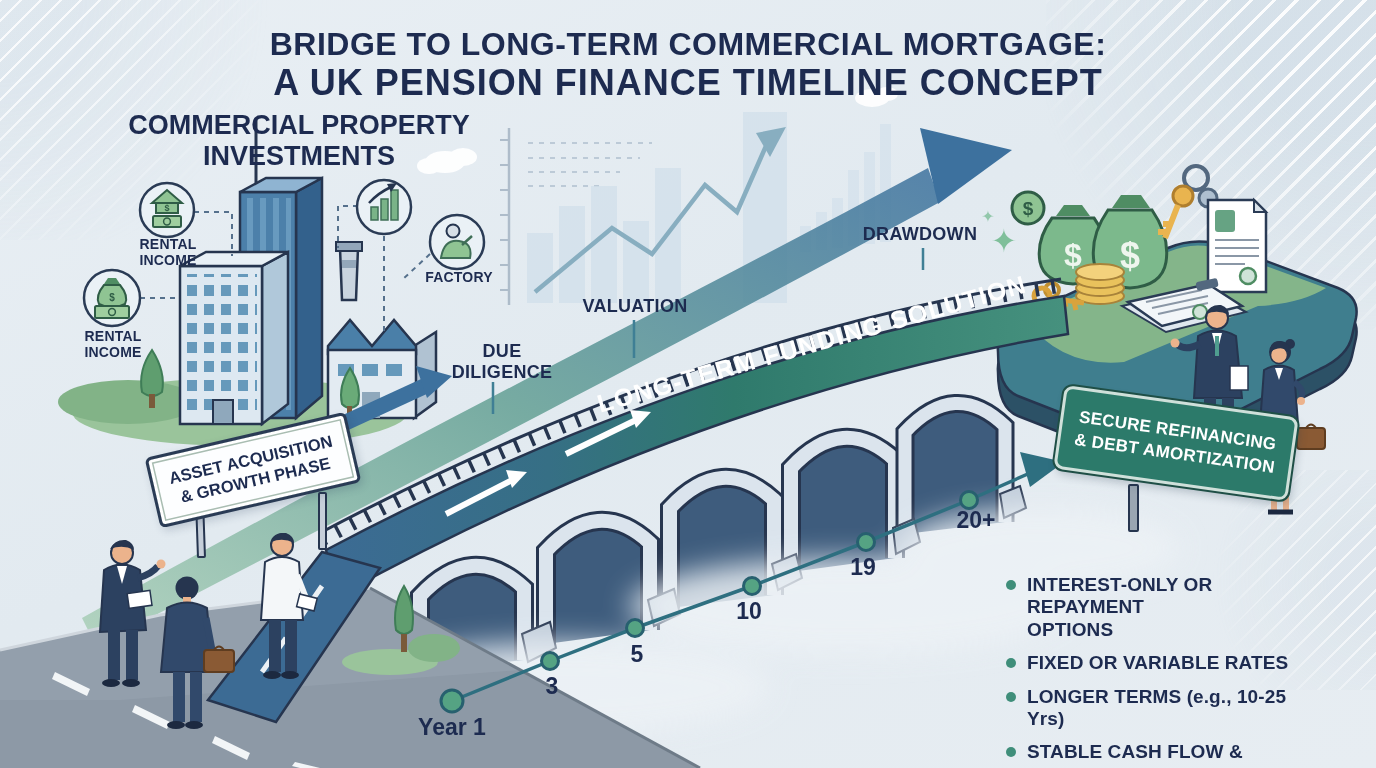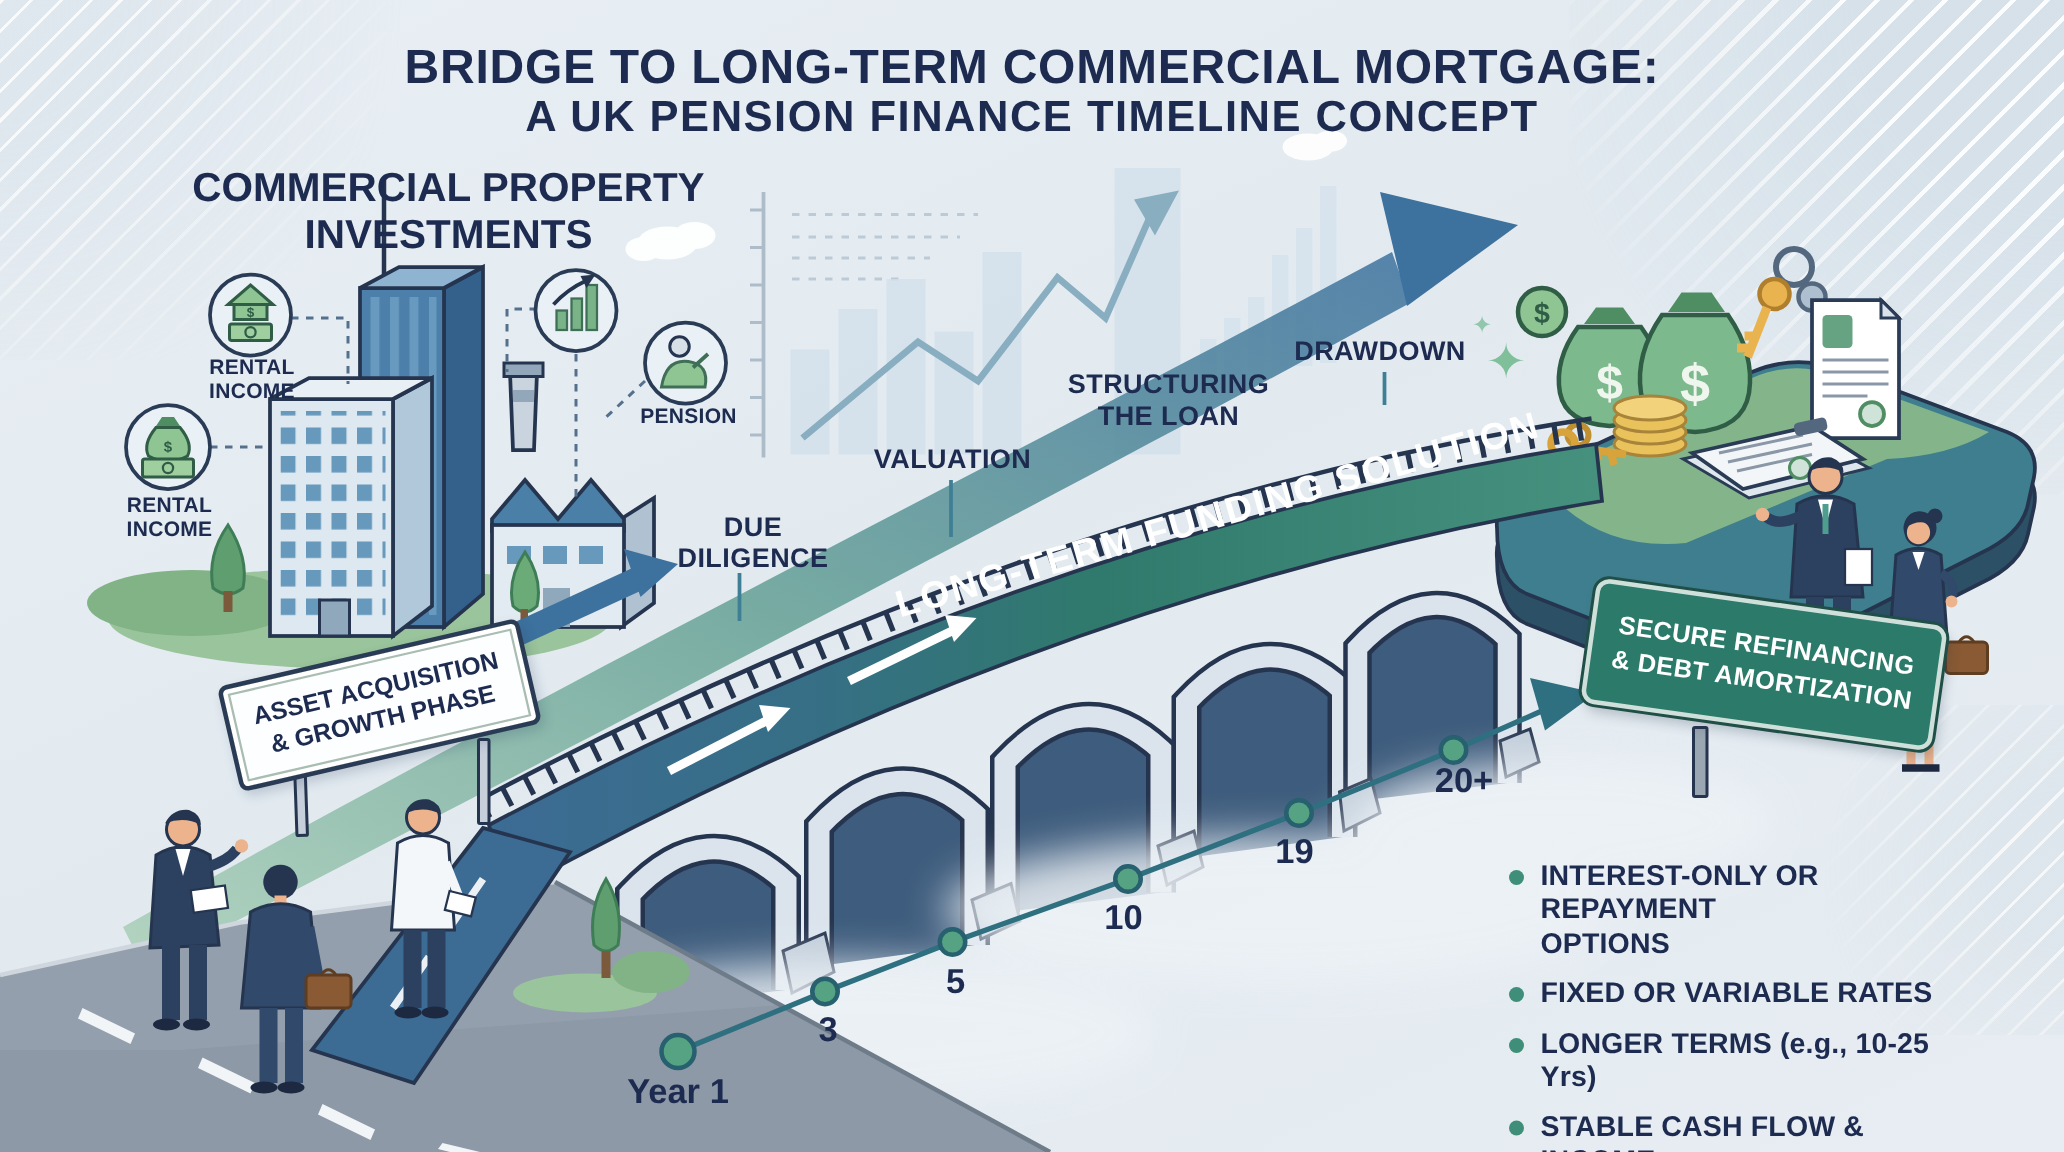--- a/index.html
+++ b/index.html
@@ -27,7 +27,7 @@
   .txt{position:absolute;z-index:5;font-weight:800;line-height:1.15;}
   .ctr{text-align:center;}
   .title1{left:0;right:0;top:26px;font-size:32px;letter-spacing:.5px;}
-  .title2{left:0;right:0;top:62px;font-size:29px;font-weight:600;letter-spacing:1px;}
+  .title2{left:0;right:0;top:62px;font-size:36px;font-weight:600;letter-spacing:1px;}
   .head-left{left:103px;top:110px;width:392px;font-size:27px;}
   .head-right{left:958px;top:112px;width:352px;font-size:27px;}
   .small-lbl{font-size:14px;letter-spacing:.2px;}

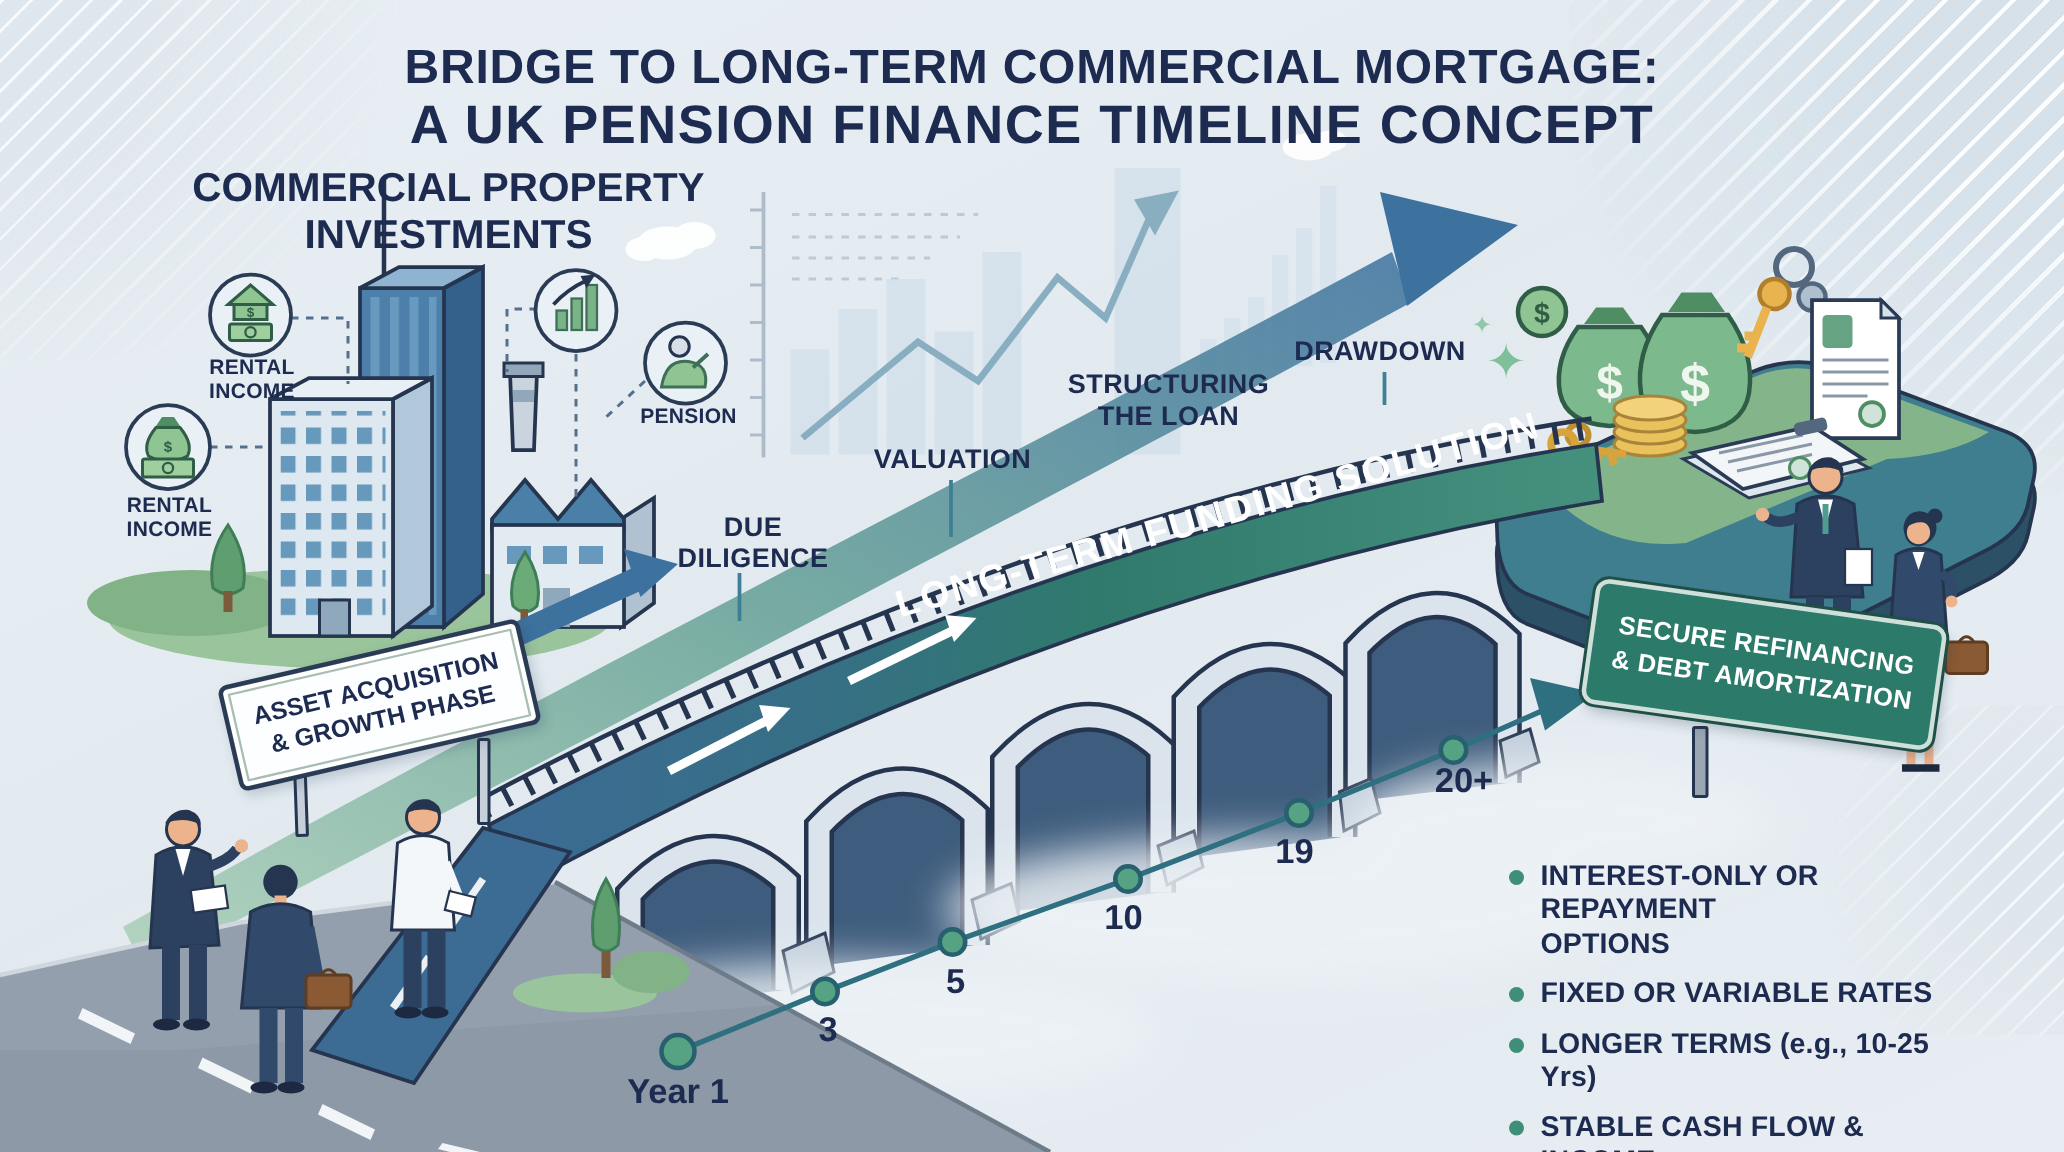--- a/index.html
+++ b/index.html
@@ -444,10 +444,6 @@
     <div>DILIGENCE</div>
   </div>
   <div class="txt ctr stage-lbl lbl-valuation">VALUATION</div>
-  <div class="txt ctr stage-lbl lbl-structuring">
-    <div>STRUCTURING</div>
-    <div>THE LOAN</div>
-  </div>
   <div class="txt ctr stage-lbl lbl-drawdown">DRAWDOWN</div>
 
   <div class="txt deck-text">LONG-TERM FUNDING SOLUTION</div>

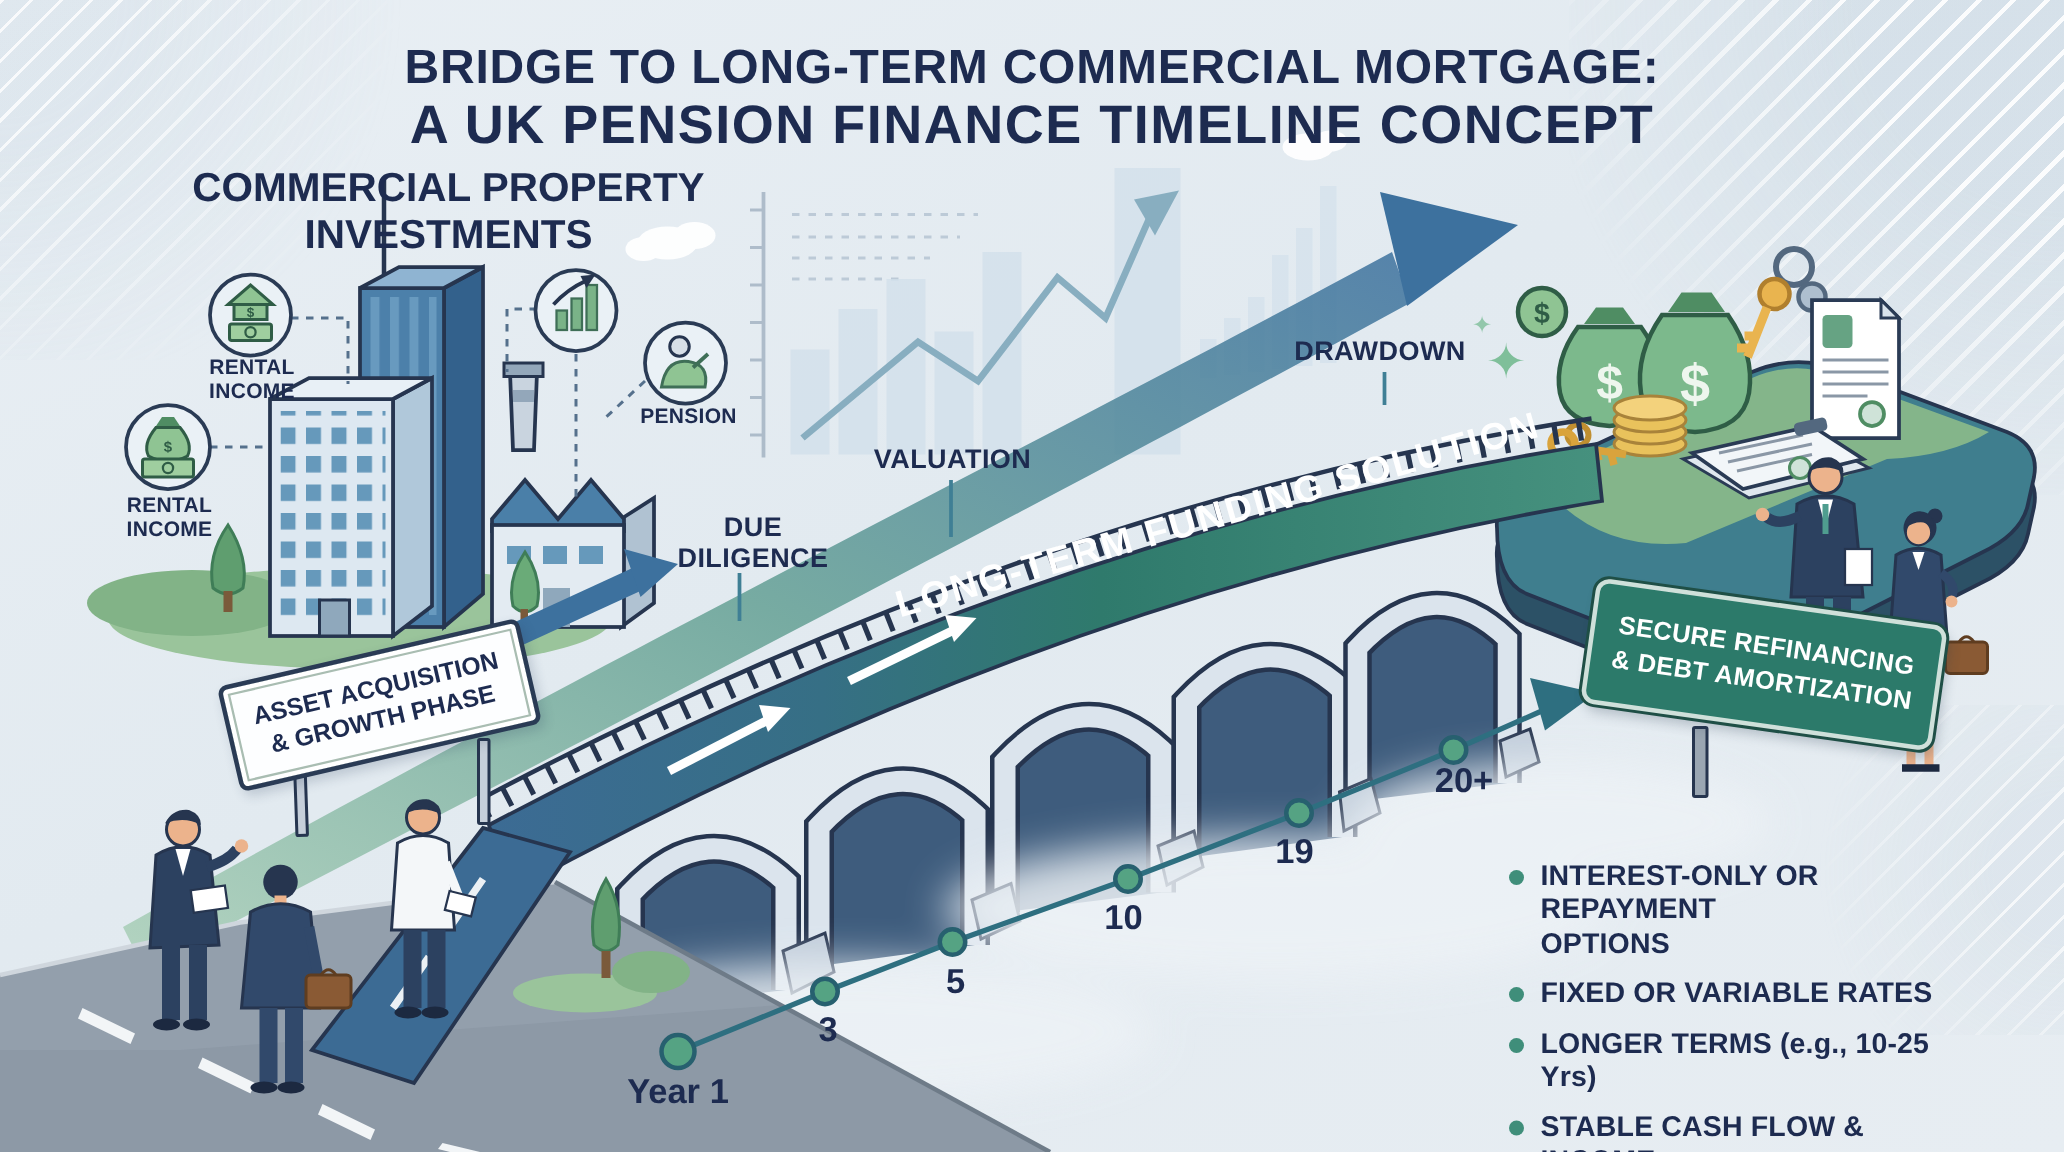--- a/index.html
+++ b/index.html
@@ -437,7 +437,7 @@
 
   <div class="txt ctr small-lbl lbl-rental1">RENTAL INCOME</div>
   <div class="txt ctr small-lbl lbl-rental2">RENTAL INCOME</div>
-  <div class="txt ctr small-lbl lbl-factory">PENSION</div>
+  <div class="txt ctr small-lbl lbl-factory">FACTORY</div>
 
   <div class="txt ctr stage-lbl lbl-due">
     <div>DUE</div>

